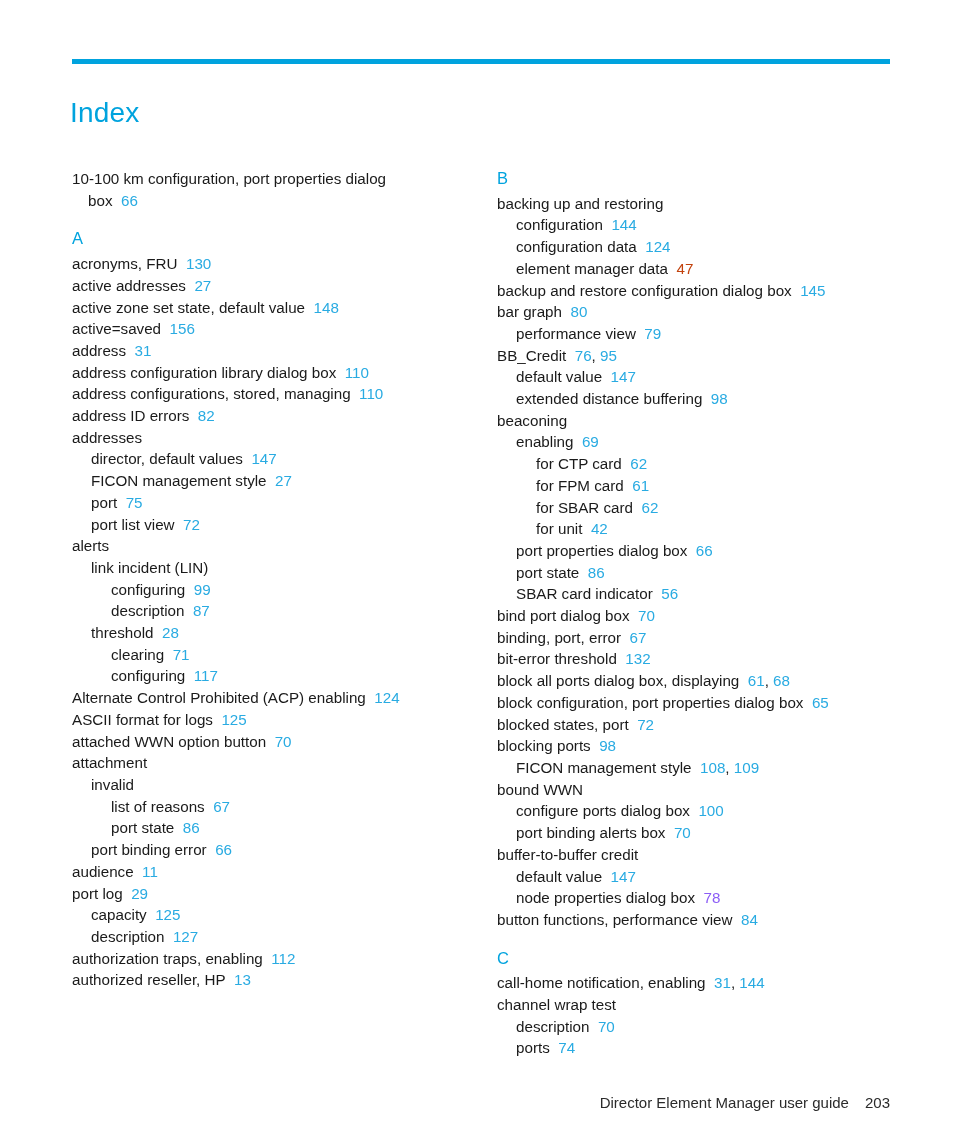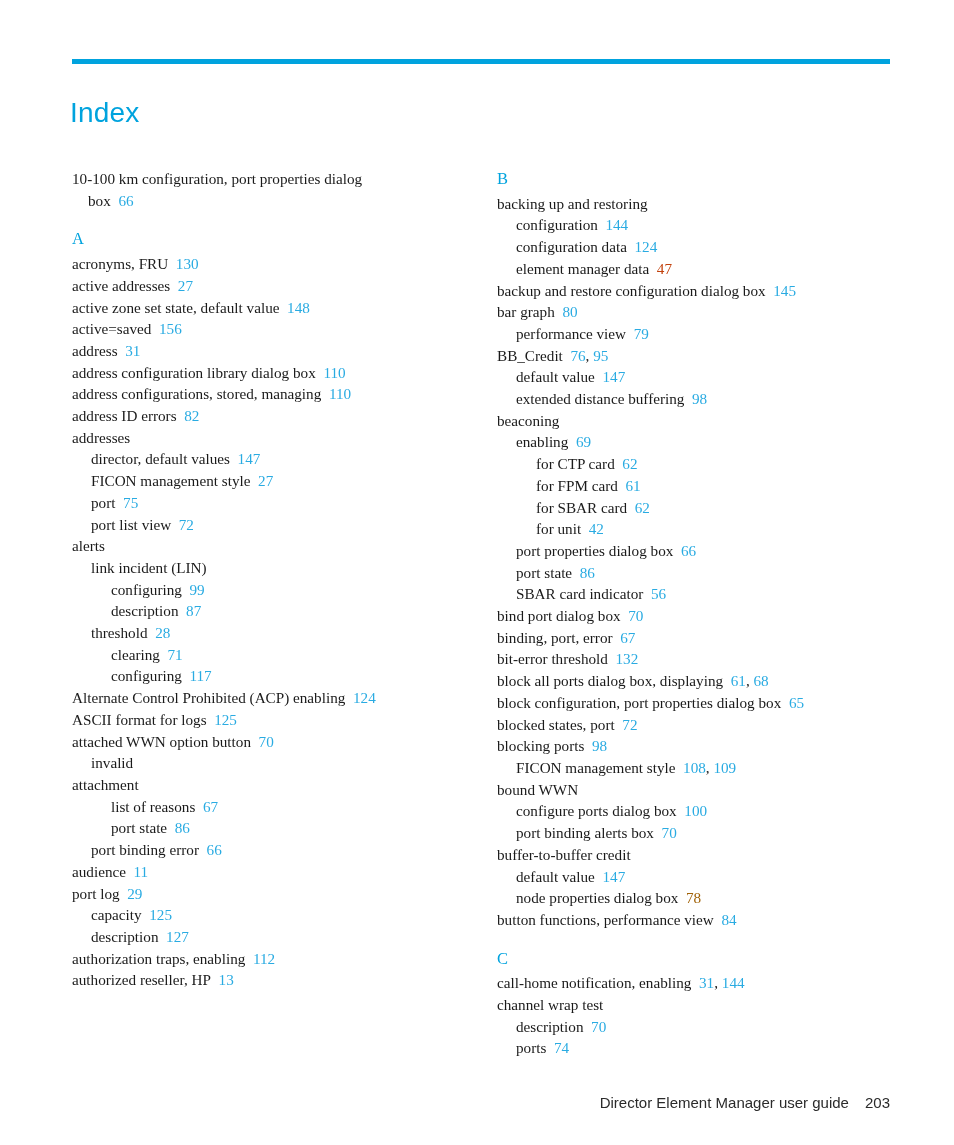--- a/index.html
+++ b/index.html
@@ -54,7 +54,6 @@
   .col {
     font-size: 15.2px;
     line-height: 21.7px;
-    font-family: Liberation Serif, serif;
   }
   .col-left {
     margin-left: 72px;

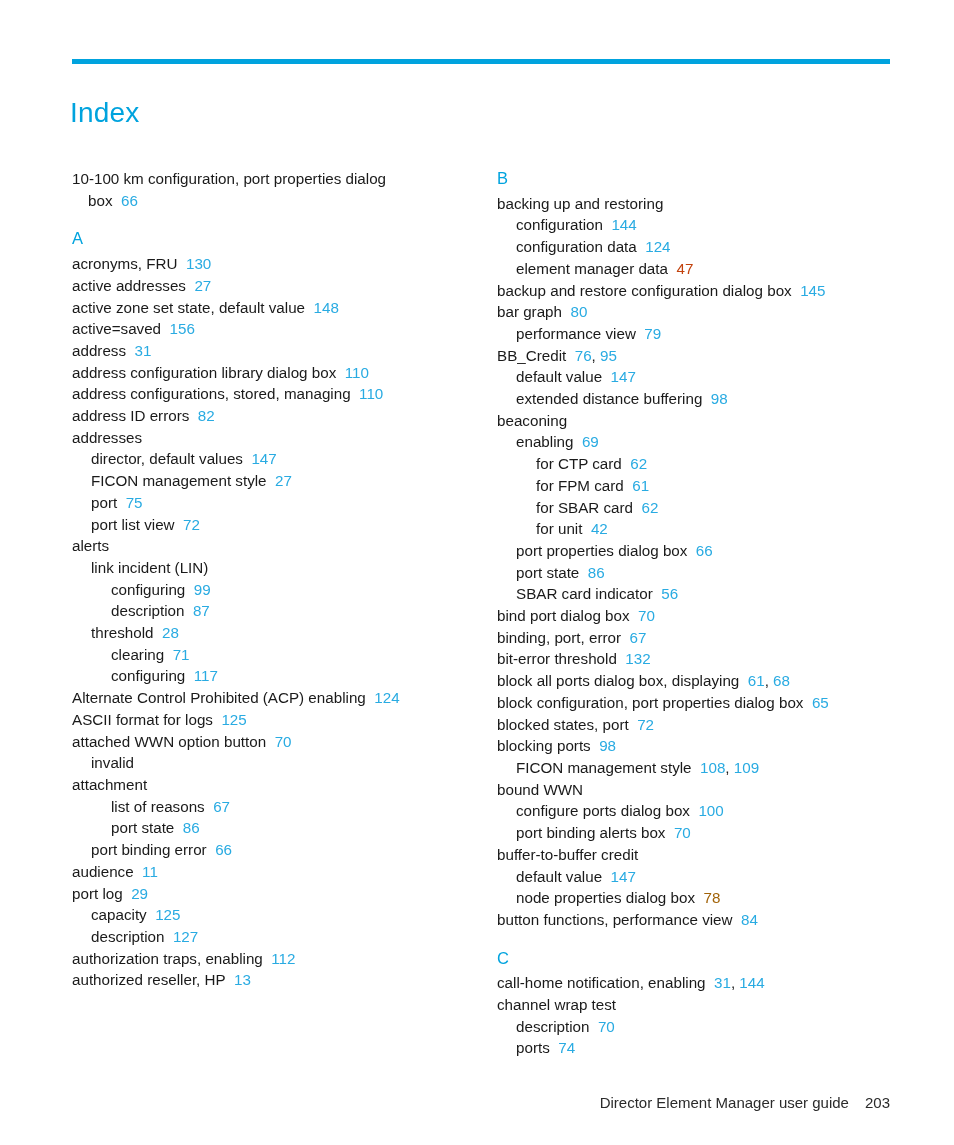--- a/index.html
+++ b/index.html
@@ -142,8 +142,8 @@
         <div class="entry lvl0"><span>Alternate Control Prohibited (ACP) enabling</span><span>&nbsp;&nbsp;</span><span class="pg" style="color: rgb(41, 171, 226);">124</span></div>
         <div class="entry lvl0"><span>ASCII format for logs</span><span>&nbsp;&nbsp;</span><span class="pg" style="color: rgb(41, 171, 226);">125</span></div>
         <div class="entry lvl0"><span>attached WWN option button</span><span>&nbsp;&nbsp;</span><span class="pg" style="color: rgb(41, 171, 226);">70</span></div>
+        <div class="entry lvl0"><span>attachment</span></div>
         <div class="entry lvl1"><span>invalid</span></div>
-        <div class="entry lvl0"><span>attachment</span></div>
         <div class="entry lvl2"><span>list of reasons</span><span>&nbsp;&nbsp;</span><span class="pg" style="color: rgb(41, 171, 226);">67</span></div>
         <div class="entry lvl2"><span>port state</span><span>&nbsp;&nbsp;</span><span class="pg" style="color: rgb(41, 171, 226);">86</span></div>
         <div class="entry lvl1"><span>port binding error</span><span>&nbsp;&nbsp;</span><span class="pg" style="color: rgb(41, 171, 226);">66</span></div>

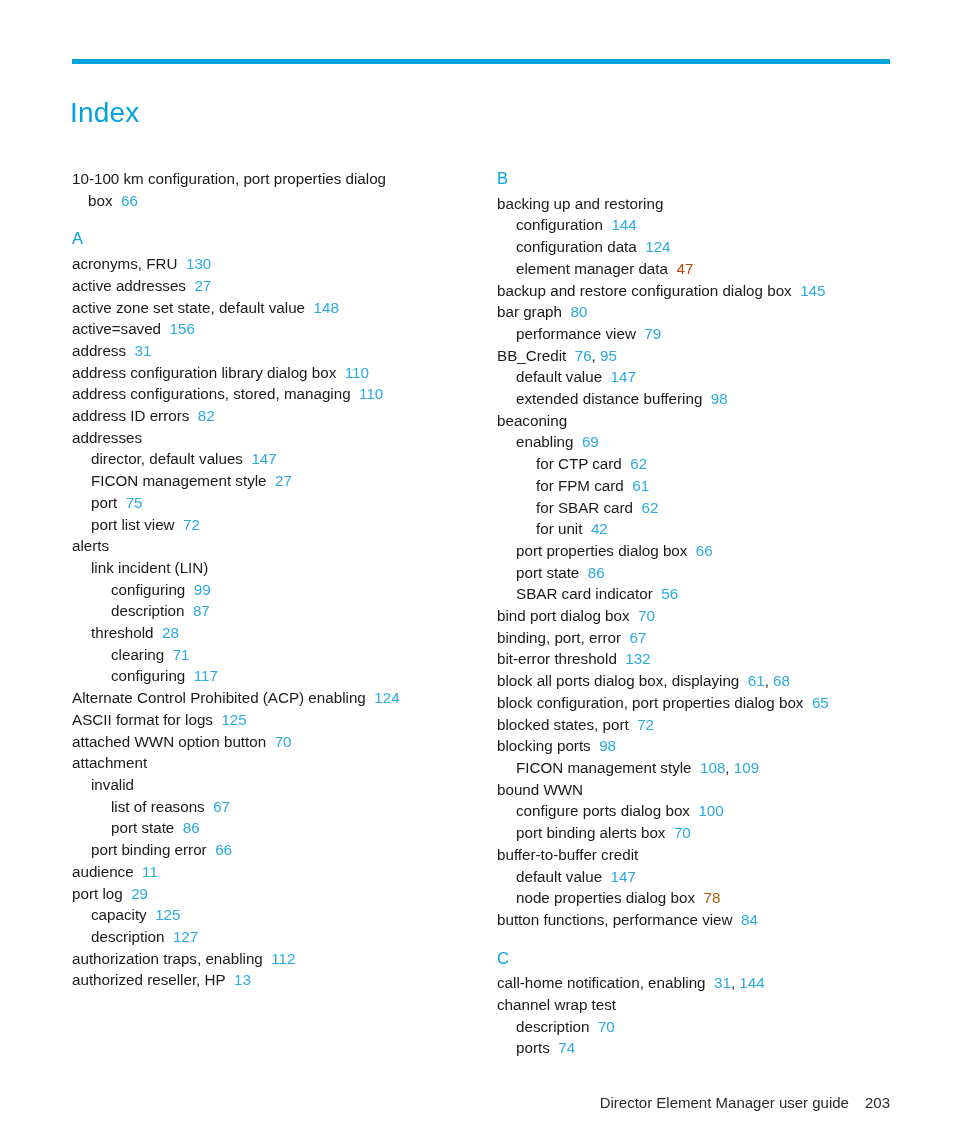--- a/index.html
+++ b/index.html
@@ -188,7 +188,7 @@
         <div class="entry lvl1"><span>port binding alerts box</span><span>&nbsp;&nbsp;</span><span class="pg" style="color: rgb(41, 171, 226);">70</span></div>
         <div class="entry lvl0"><span>buffer-to-buffer credit</span></div>
         <div class="entry lvl1"><span>default value</span><span>&nbsp;&nbsp;</span><span class="pg" style="color: rgb(41, 171, 226);">147</span></div>
-        <div class="entry lvl1"><span>node properties dialog box</span><span>&nbsp;&nbsp;</span><span class="pg" style="color: #a16207;">78</span></div>
+        <div class="entry lvl1"><span>node properties dialog box</span><span>&nbsp;&nbsp;</span><span class="pg" style="color: #8b5cf6;">78</span></div>
         <div class="entry lvl0"><span>button functions, performance view</span><span>&nbsp;&nbsp;</span><span class="pg" style="color: rgb(41, 171, 226);">84</span></div>
         <div class="section-letter" style="color: rgb(0, 163, 222);">C</div>
         <div class="entry lvl0"><span>call-home notification, enabling</span><span>&nbsp;&nbsp;</span><span class="pg" style="color: rgb(41, 171, 226);">31</span><span class="sep">,&nbsp;</span><span class="pg" style="color: rgb(41, 171, 226);">144</span></div>

